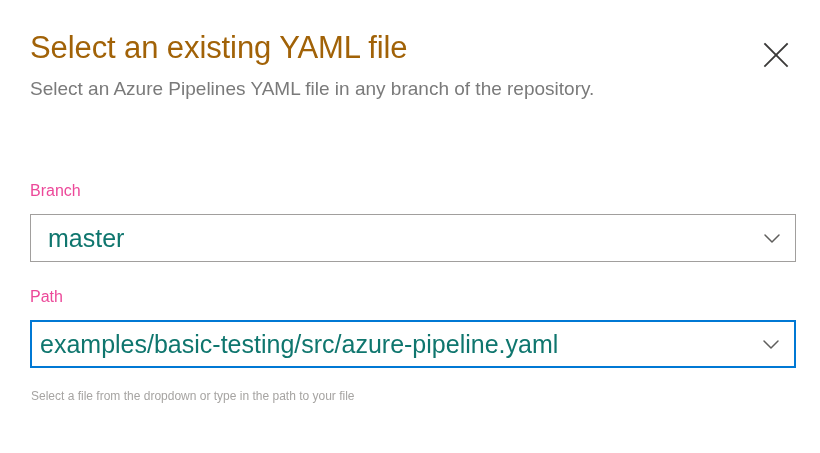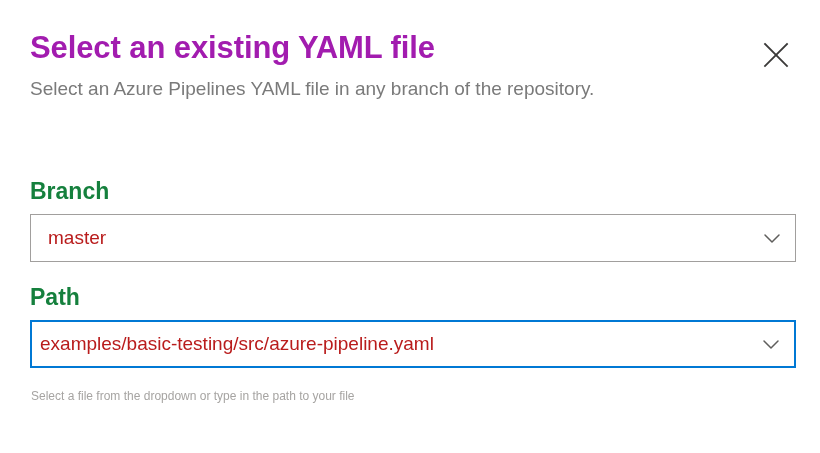--- a/index.html
+++ b/index.html
@@ -32,9 +32,9 @@
   }
   .dialog-title {
     font-size: 31px;
-    font-weight: 700;
+    font-weight: 400;
     line-height: 40px;
-    color: #a21caf;
+    color: #a16207;
     letter-spacing: -0.1px;
     margin: 0;
     white-space: nowrap;

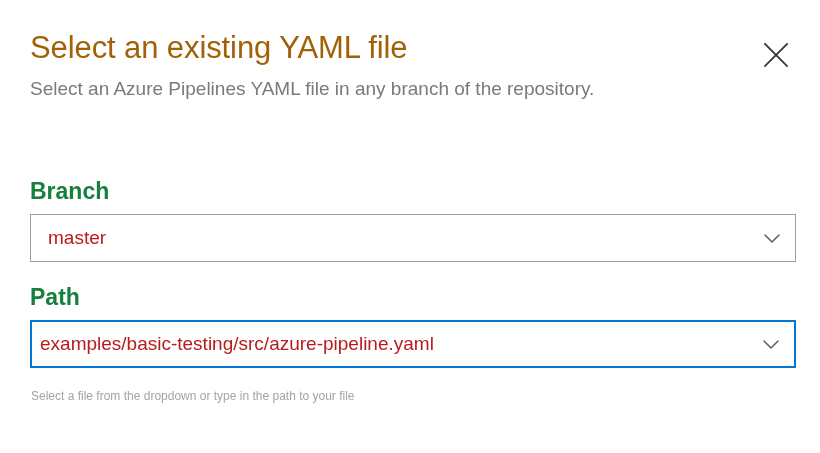--- a/index.html
+++ b/index.html
@@ -75,10 +75,10 @@
     width: 766px;
   }
   .field-label {
-    font-size: 23px;
+    font-size: 16px;
     line-height: 26px;
-    color: #15803d;
-    font-weight: 700;
+    color: #ec4899;
+    font-weight: 400;
     margin: 0 0 10px 0;
   }
   .combo {

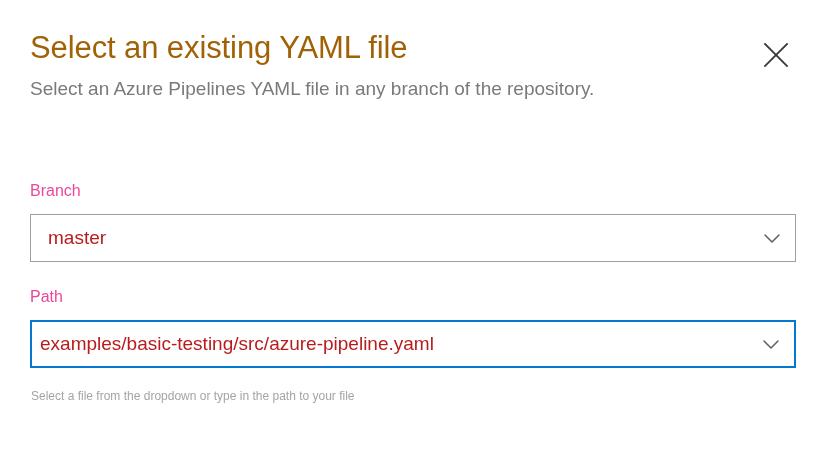--- a/index.html
+++ b/index.html
@@ -98,9 +98,9 @@
   }
   .combo-value {
     flex: 1 1 auto;
-    font-size: 19px;
+    font-size: 25px;
     line-height: 24px;
-    color: #b91c1c;
+    color: #0f766e;
     padding-left: 17px;
     padding-right: 8px;
     white-space: nowrap;

